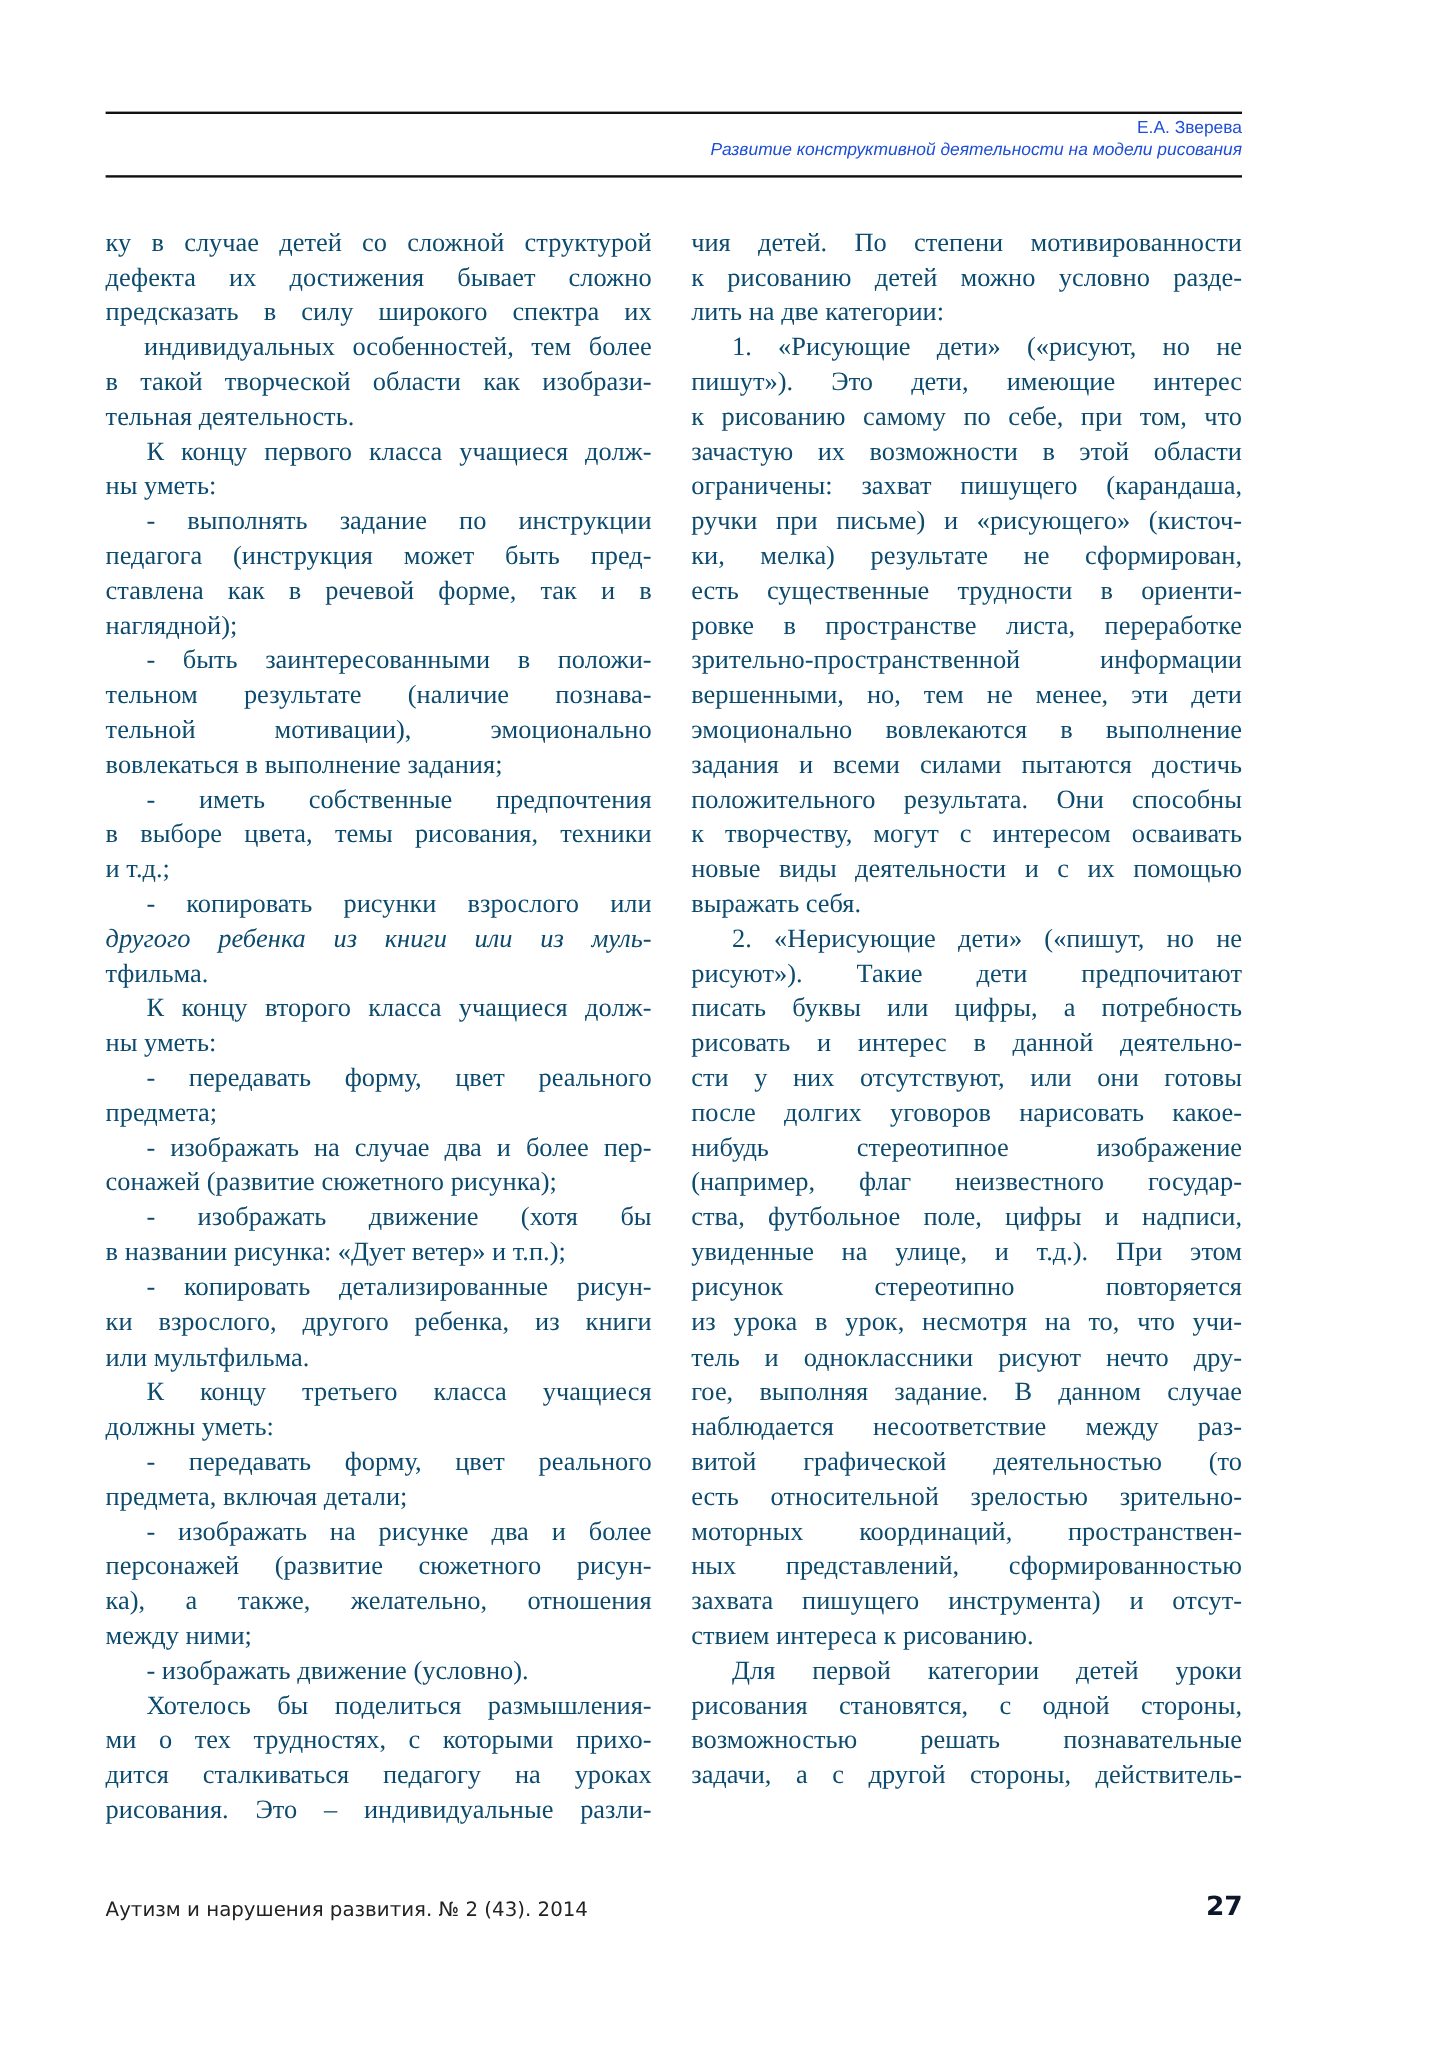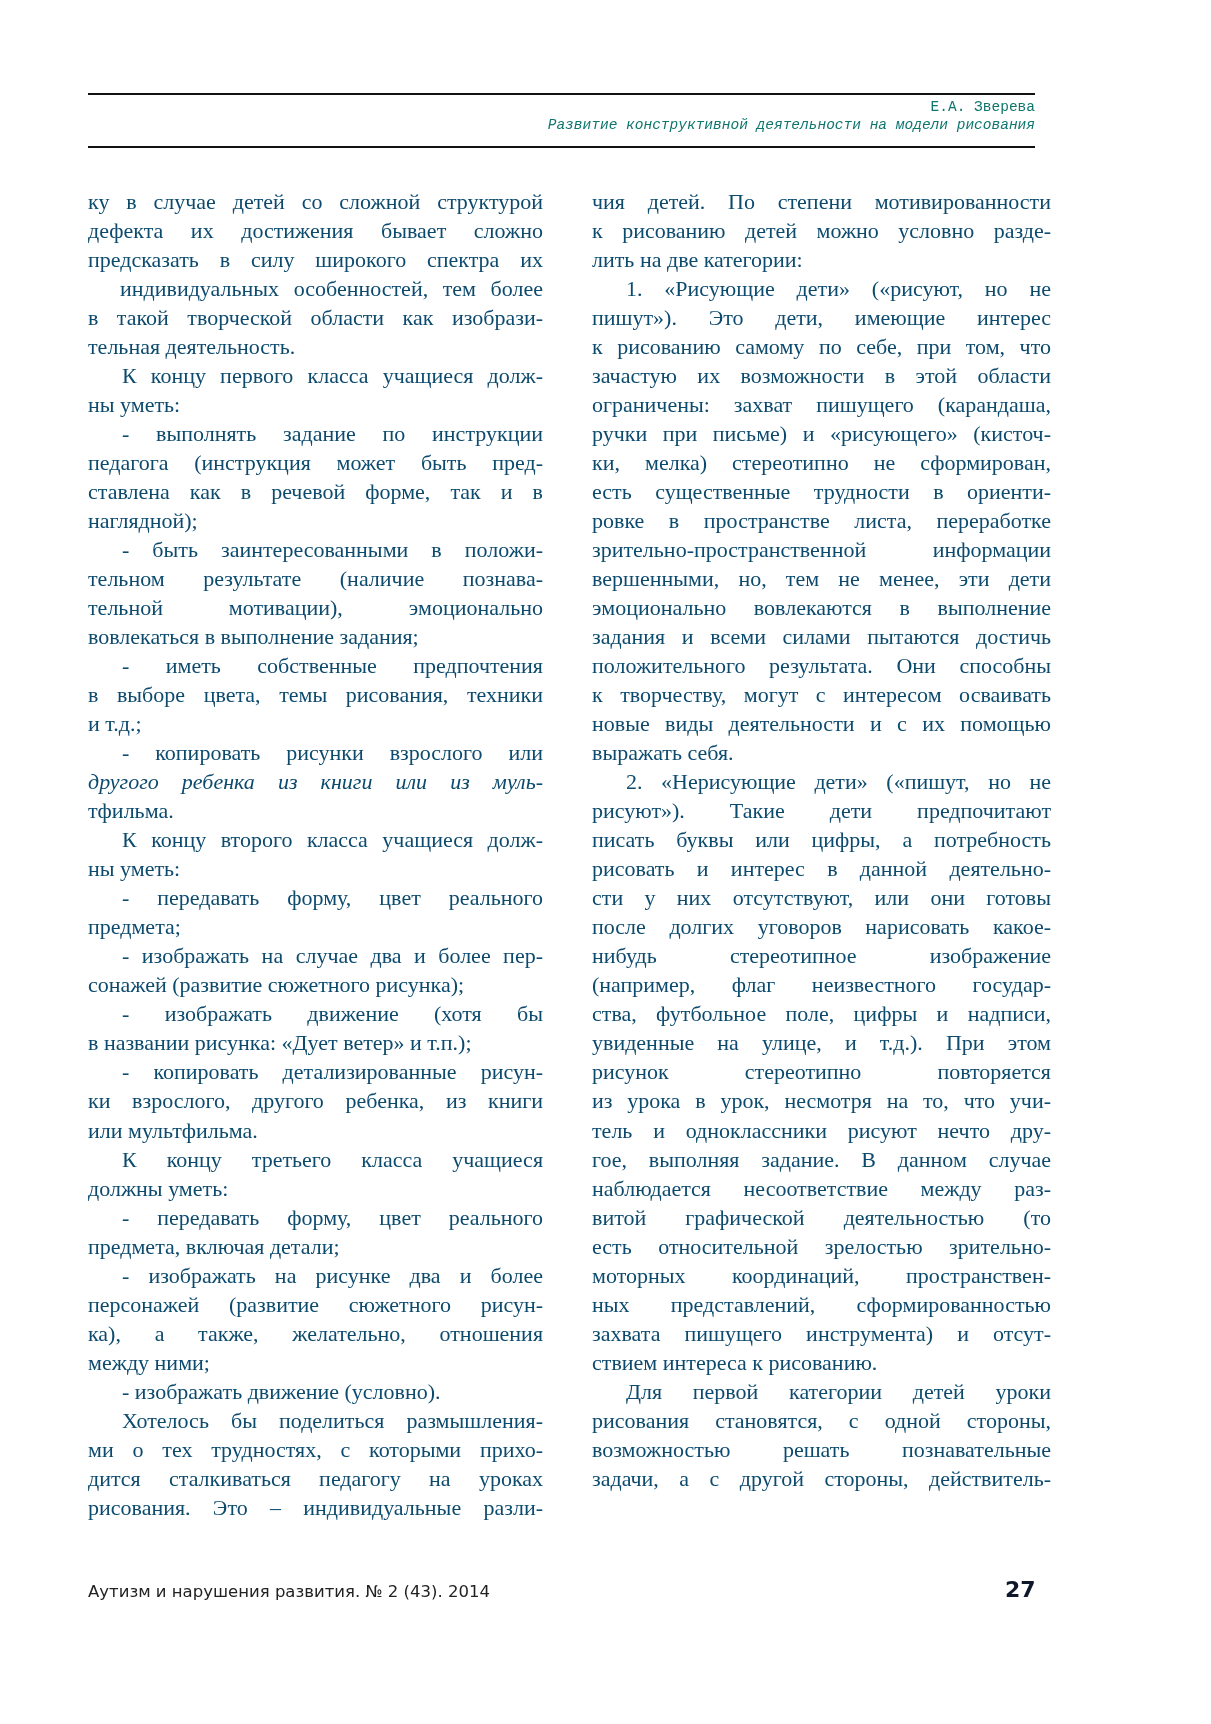--- a/index.html
+++ b/index.html
@@ -7,7 +7,7 @@
   .rule { position:absolute; left:88px; width:947px; height:2px; background:#111; }
   .rule.top { top:93px; }
   .rule.bottom { top:146px; }
-  .hdr { position:absolute; right:176px; text-align:right; font-family:Liberation Mono, monospace; color:#0f766e; white-space:nowrap; }
+  .hdr { position:absolute; right:176px; text-align:right; font-family:Liberation Sans, sans-serif; color:#1d4ed8; white-space:nowrap; }
   .hdr.author { top:99px; font-size:14.5px; }
   .hdr.title { top:117px; font-size:14.5px; font-style:italic; }
   .col { position:absolute; top:187px; font-family:"Liberation Serif", serif; font-size:22px; line-height:29.02px; color:#0c4a6e; }

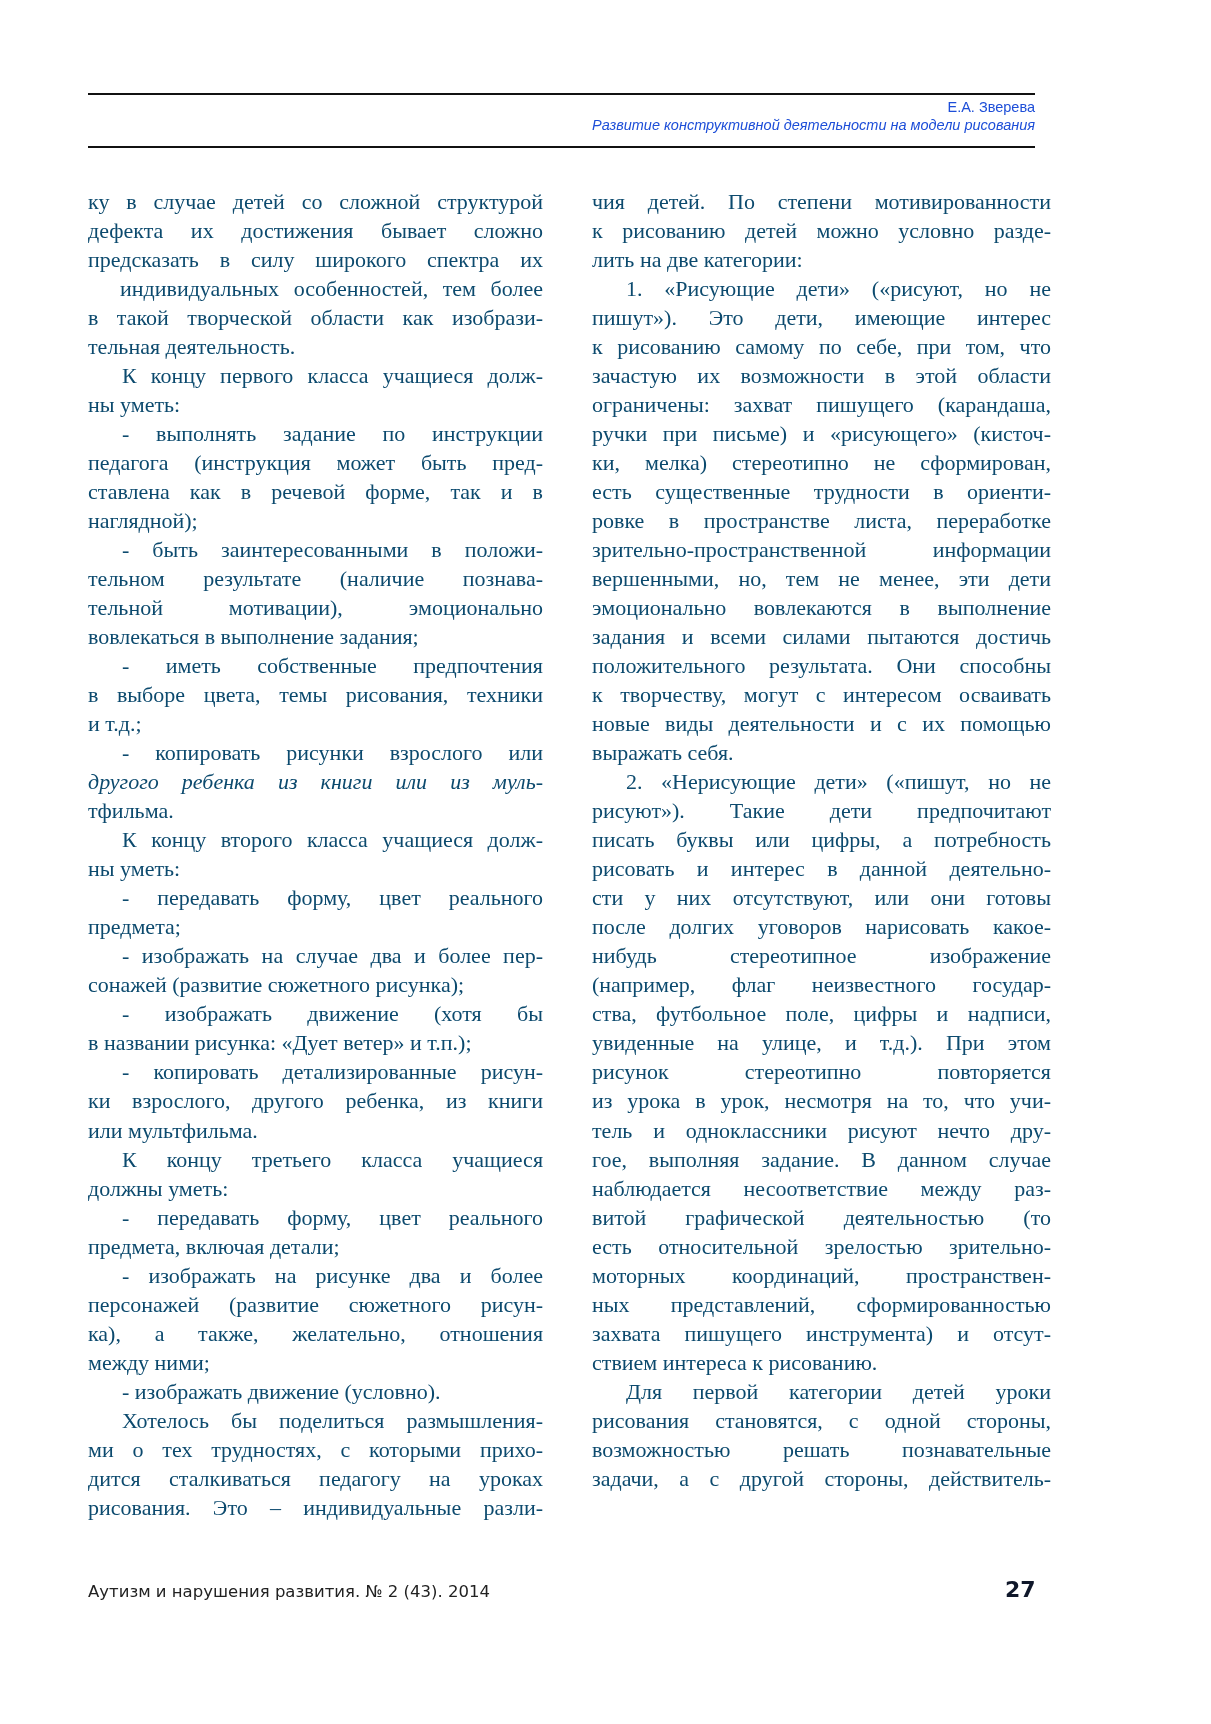--- a/index.html
+++ b/index.html
@@ -12,7 +12,7 @@
   .hdr.title { top:117px; font-size:14.5px; font-style:italic; }
   .col { position:absolute; top:187px; font-family:"Liberation Serif", serif; font-size:22px; line-height:29.02px; color:#0c4a6e; }
   .col.left { left:88px; width:455px; }
-  .col.right { left:592px; width:459px; }
+  .col.right { left:576px; width:459px; }
   .ln { display:block; text-align:justify; text-align-last:justify; white-space:nowrap; height:29.02px; overflow:visible; }
   .ln.last { text-align-last:left; }
   .ln.ind { padding-left:34px; }

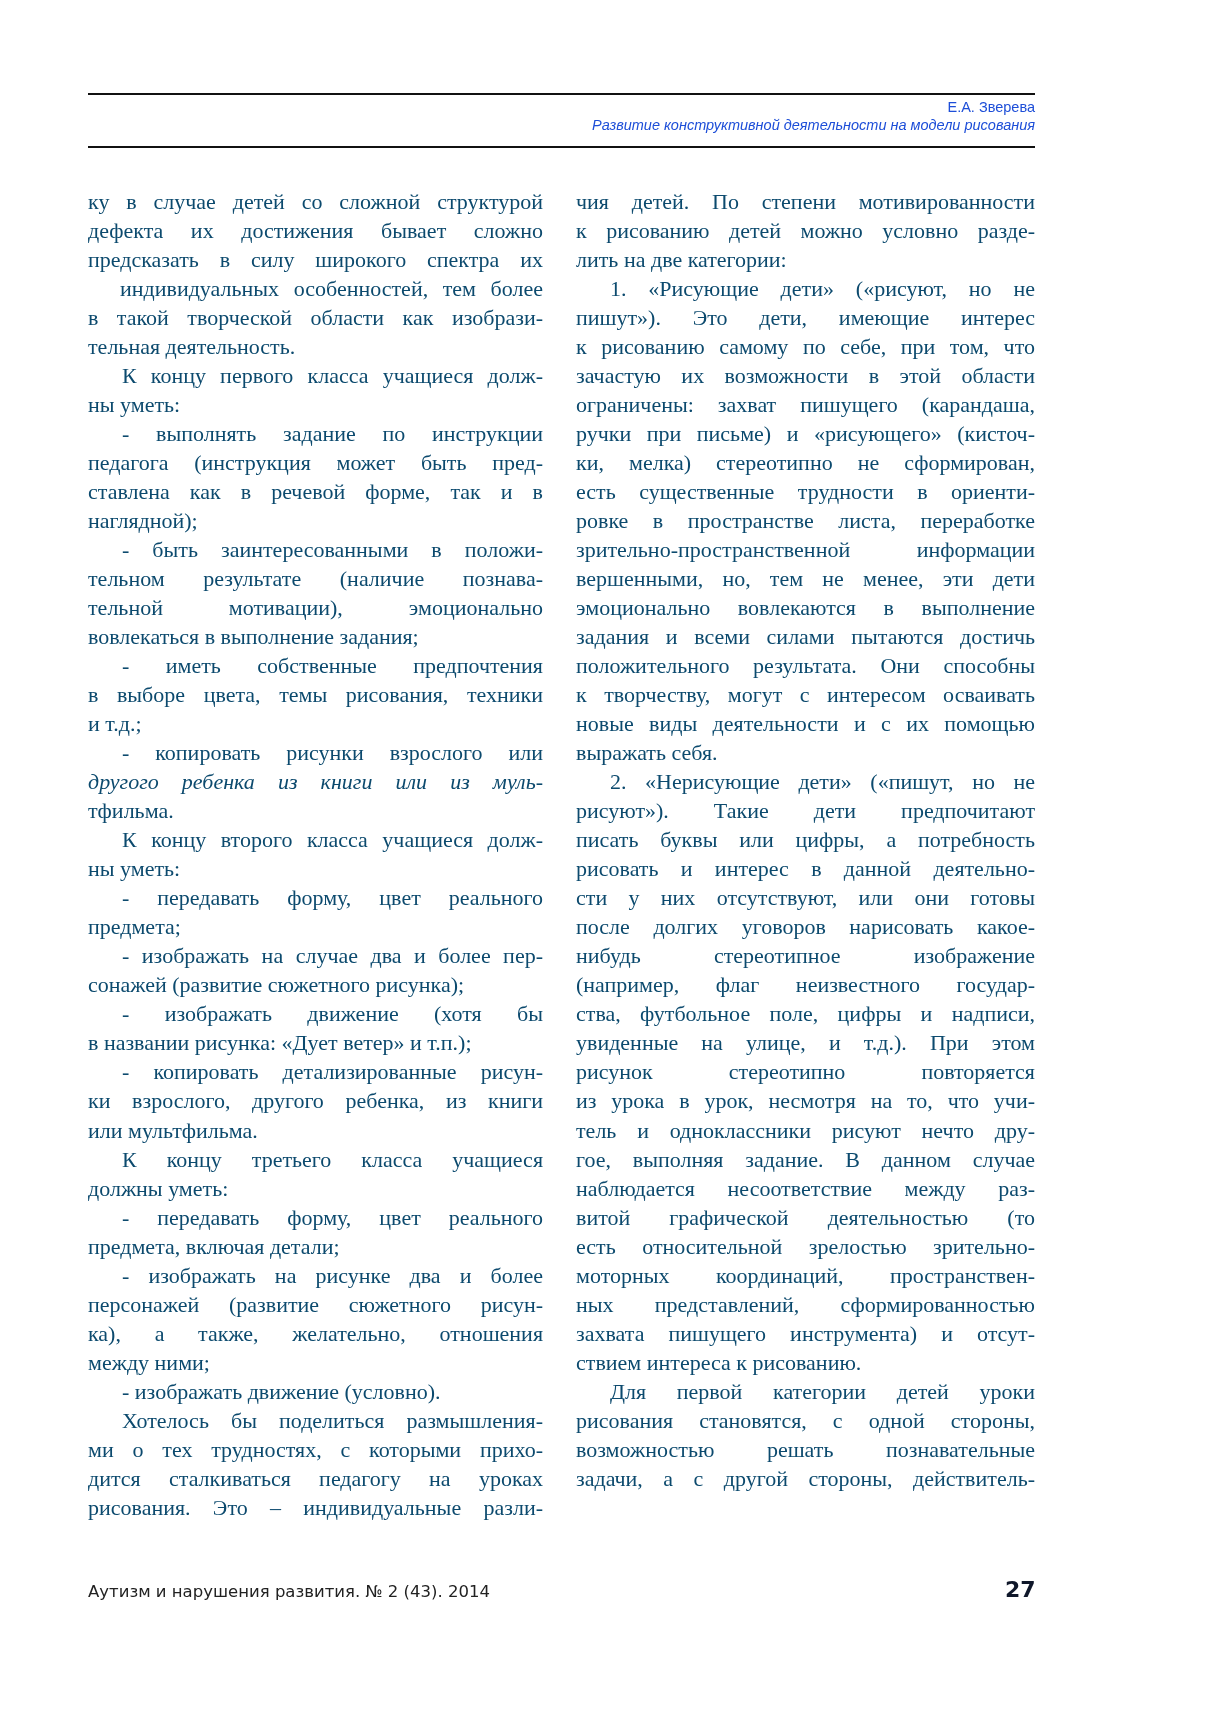--- a/index.html
+++ b/index.html
@@ -85,7 +85,7 @@
     <span class="ln" style="white-space: normal;">зачастую их возможности в этой области</span>
     <span class="ln" style="white-space: normal;">ограничены: захват пишущего (карандаша,</span>
     <span class="ln" style="white-space: normal;">ручки при письме) и «рисующего» (кисточ-</span>
-    <span class="ln" style="white-space: normal;">ки, мелка) стереотипно не сформирован,</span>
+    <span class="ln" style="white-space: normal;">ки, мелка) результате не сформирован,</span>
     <span class="ln" style="white-space: normal;">есть существенные трудности в ориенти-</span>
     <span class="ln" style="white-space: normal;">ровке в пространстве листа, переработке</span>
     <span class="ln" style="white-space: normal;">зрительно-пространственной информации</span>

